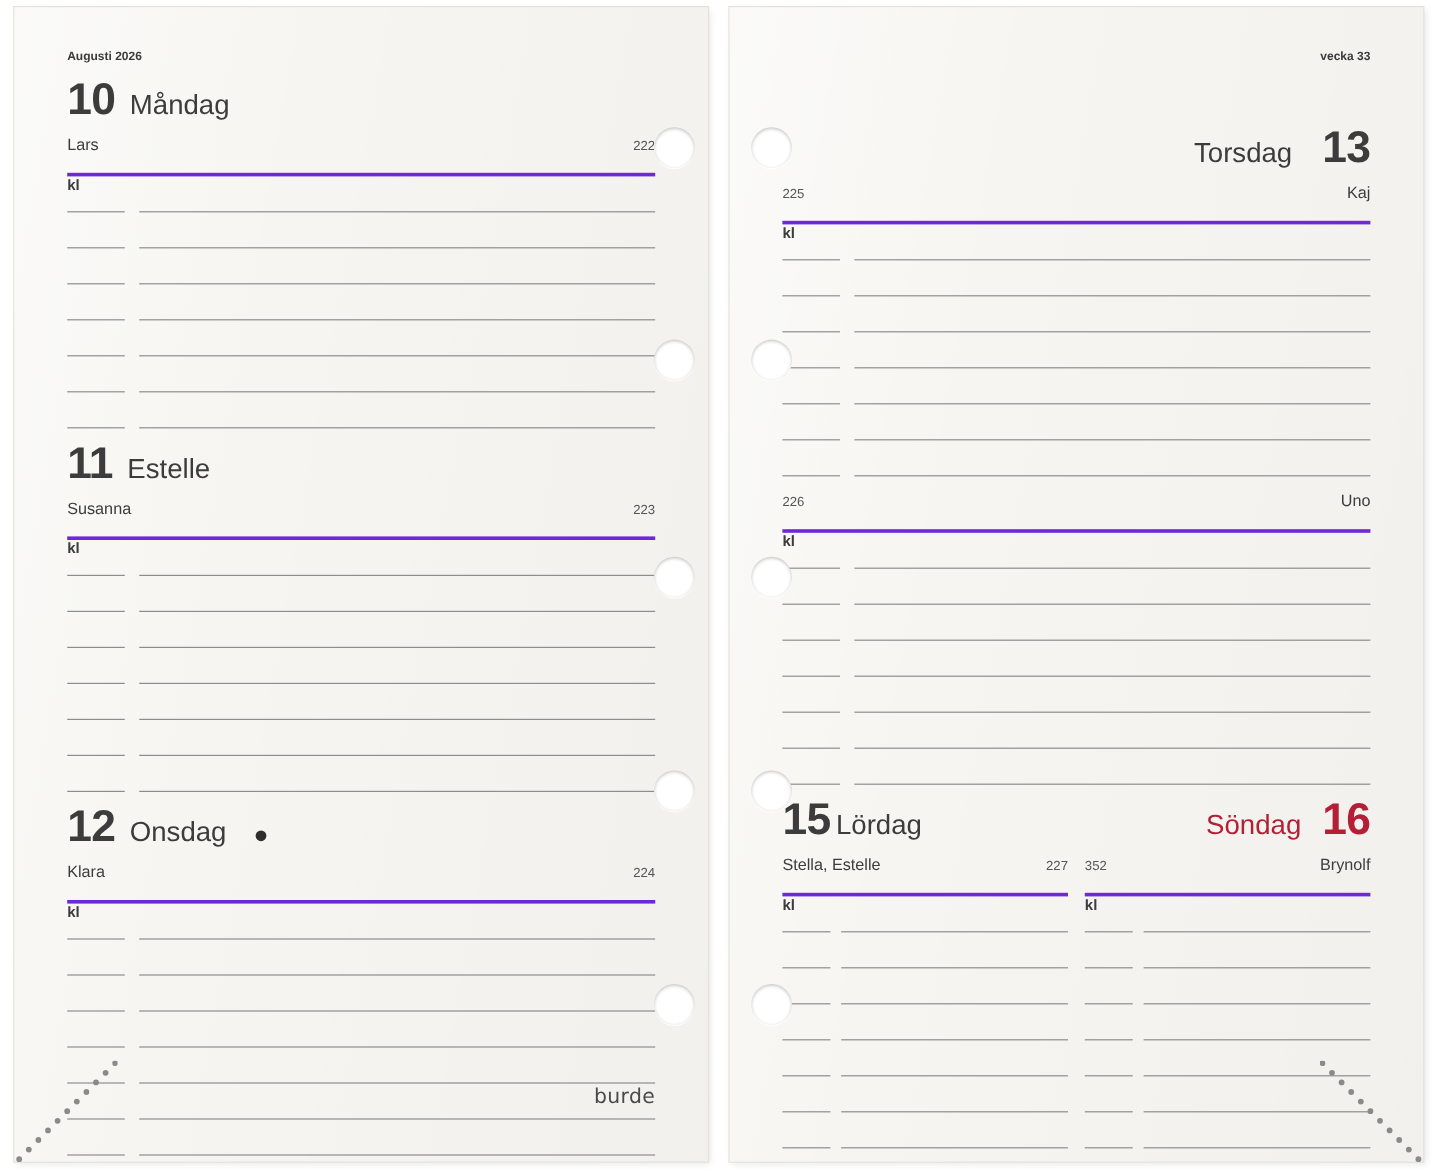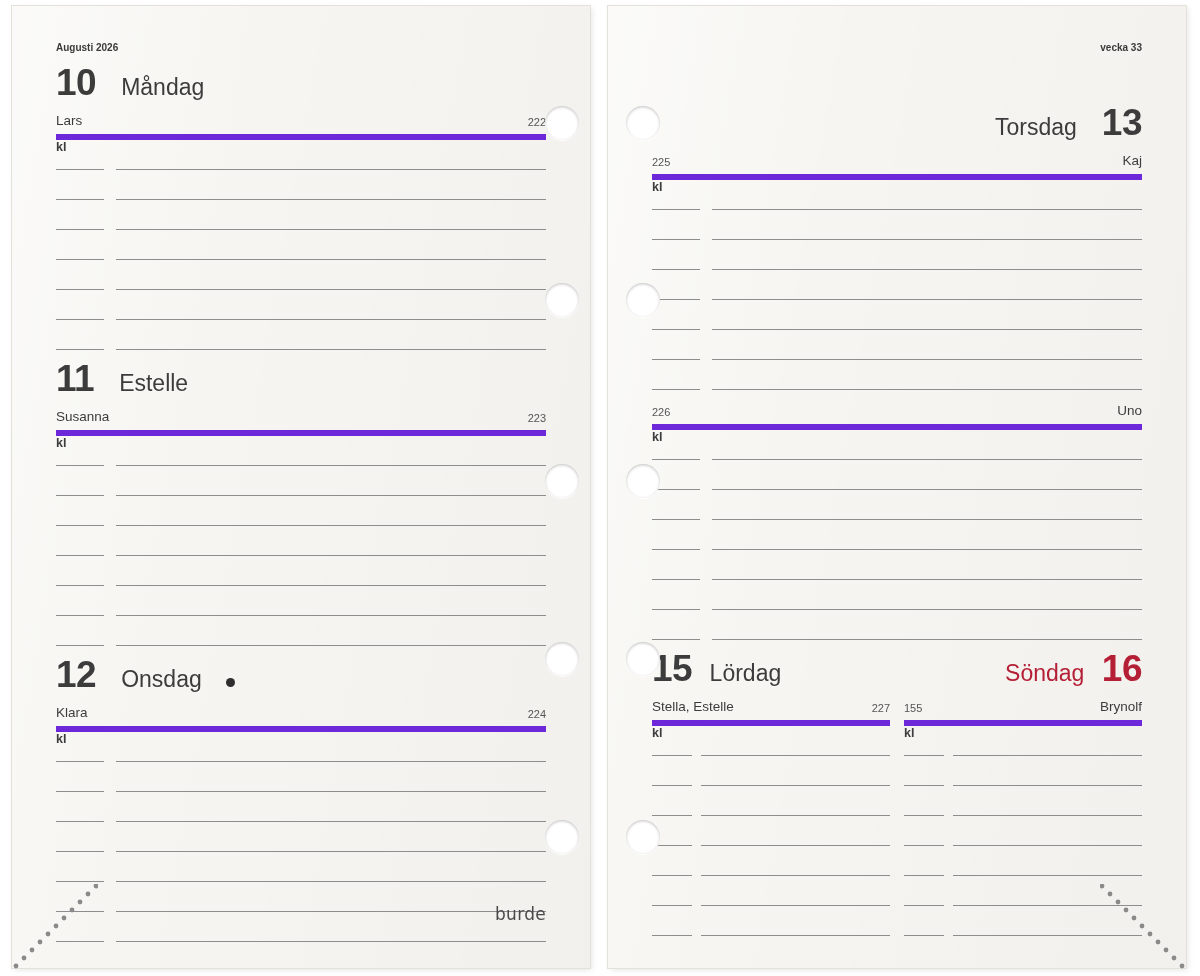--- a/index.html
+++ b/index.html
@@ -104,7 +104,6 @@
   .dayname {
     font-size: 23px;
     color: #3c3c3c;
-    margin-left: 13px;
     line-height: 1;
   }
   .day-head.align-right .dayname {

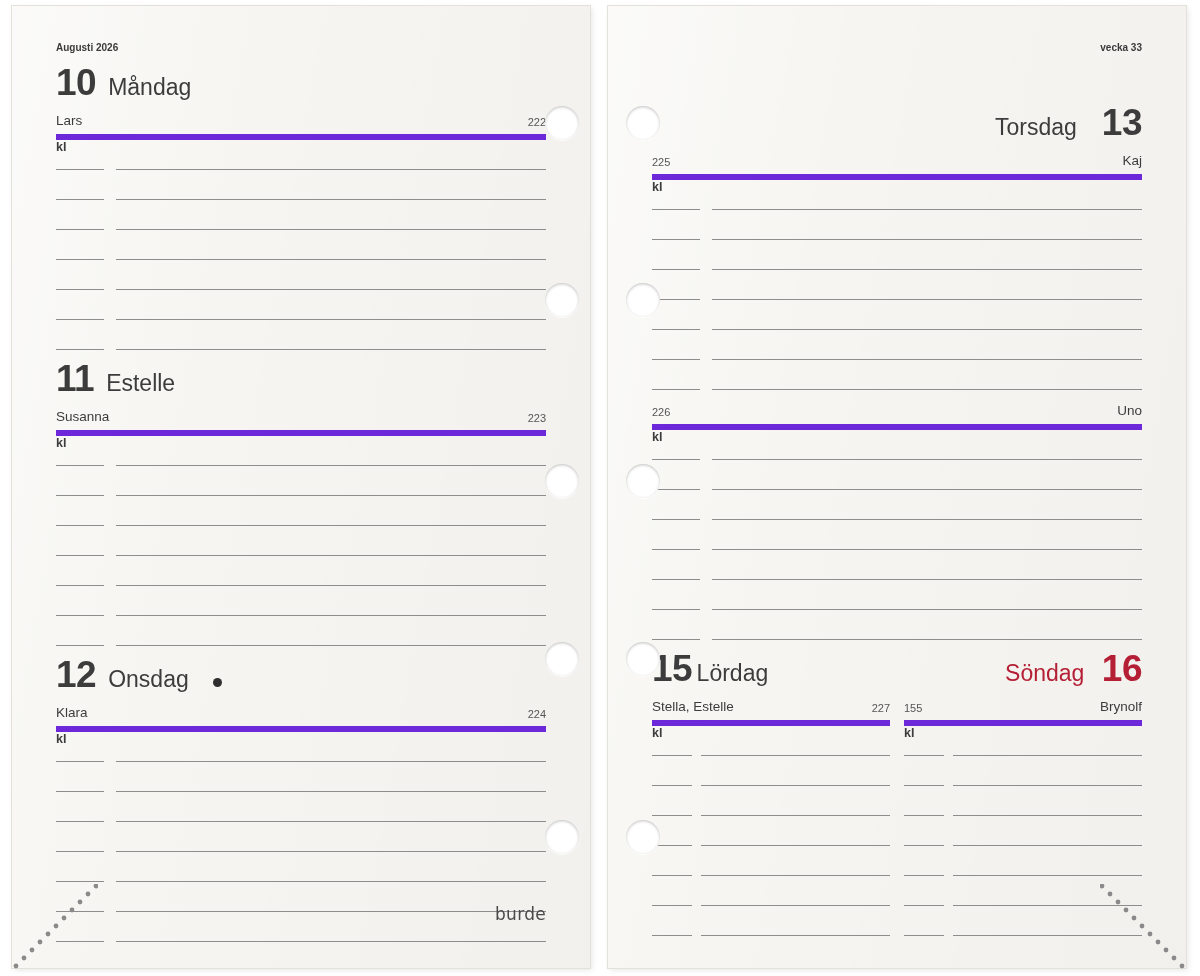--- a/index.html
+++ b/index.html
@@ -126,8 +126,8 @@
     display: flex;
     align-items: flex-end;
     justify-content: space-between;
-    border-bottom: 6px solid #6d28d9;
-    padding-bottom: 6px;
+    border-bottom: 3px solid #6d28d9;
+    padding-bottom: 16px;
     font-size: 13.5px;
     color: #3c3c3c;
     height: 18px;

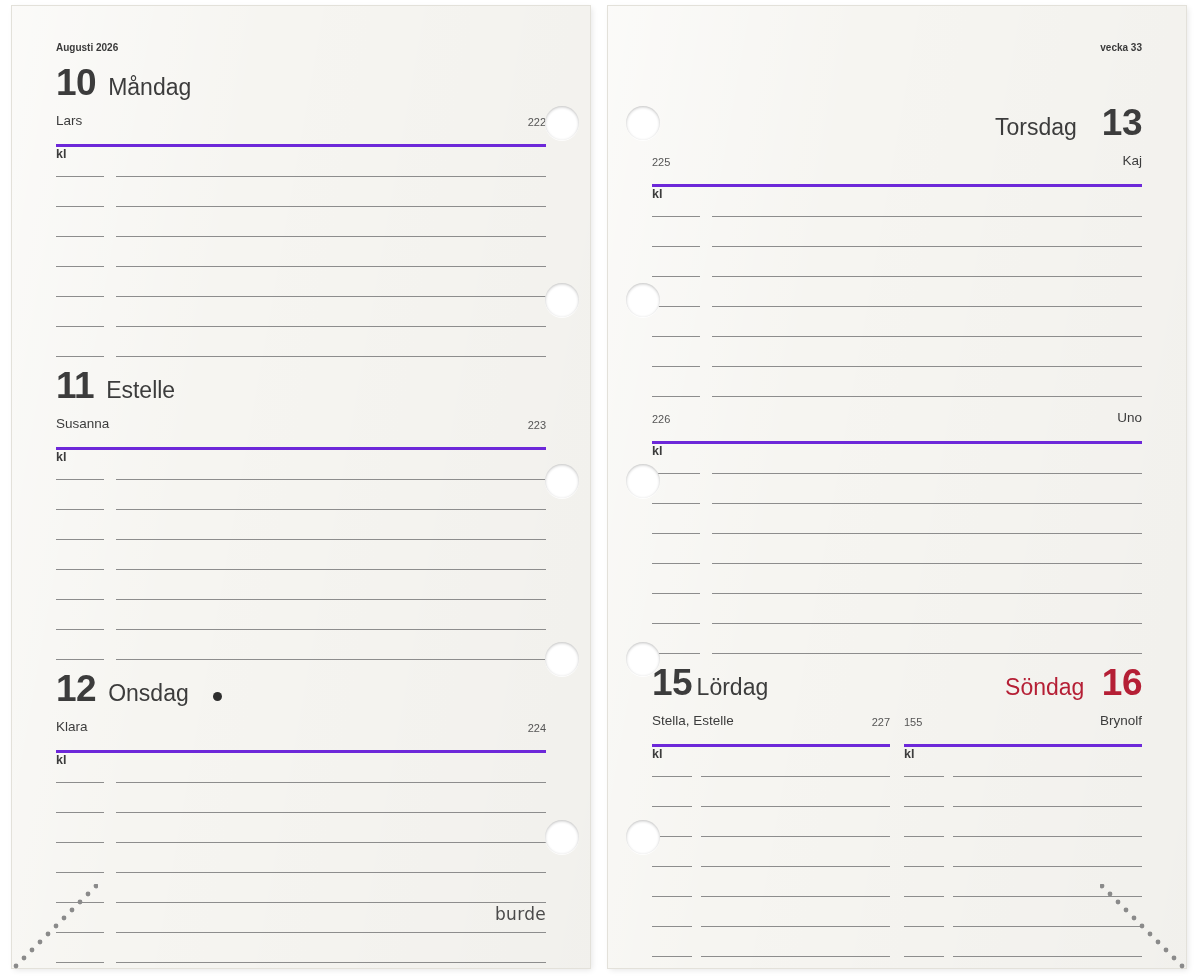--- a/index.html
+++ b/index.html
@@ -460,7 +460,7 @@
 
           <div class="col">
             <div class="namerow">
-              <span class="num">155</span>
+              <span class="num">352</span>
               <span>Brynolf</span>
             </div>
             <div class="lines">

